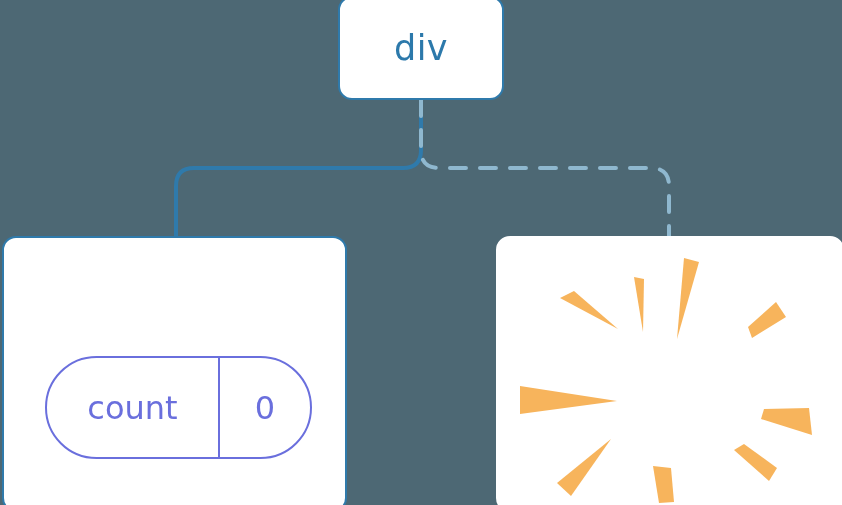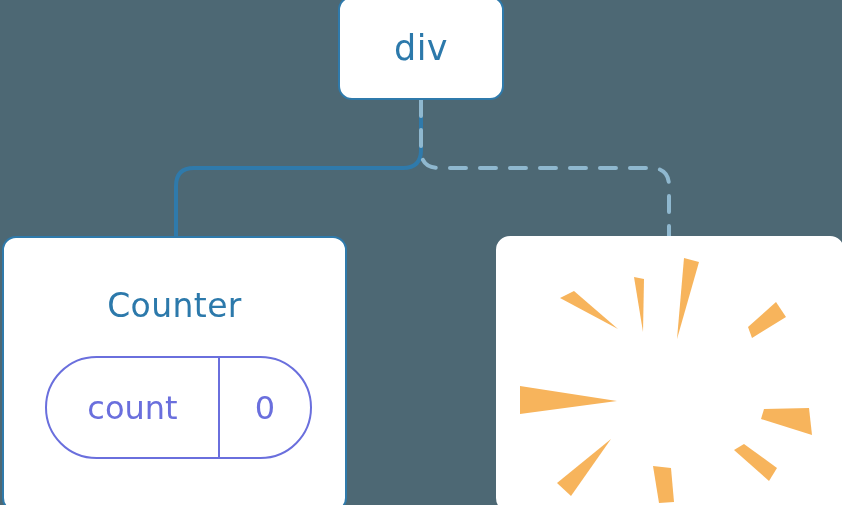--- a/index.html
+++ b/index.html
@@ -130,7 +130,6 @@
   </div>
 
   <div class="node node-counter">
-    <div class="counter-title">Counter</div>
     <div class="pill">
       <div class="pill-key">count</div>
       <div class="pill-value">0</div>

